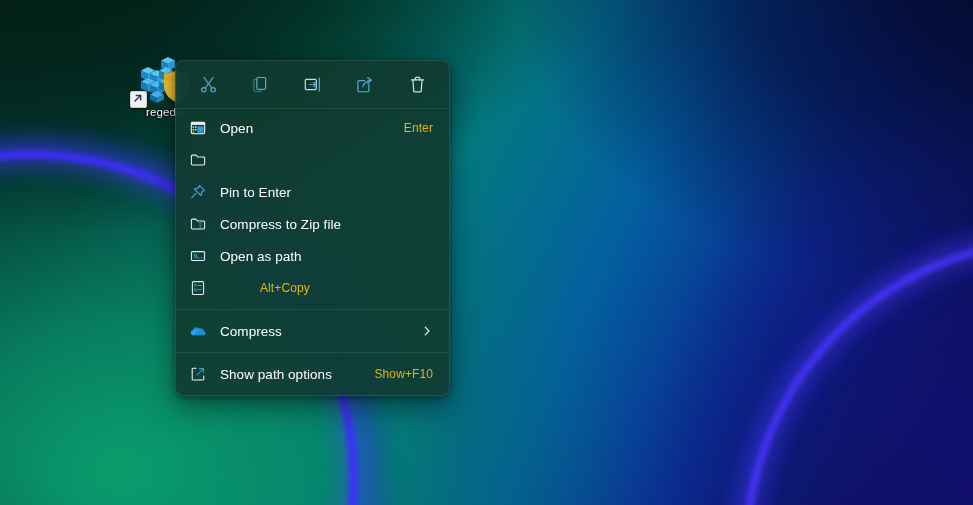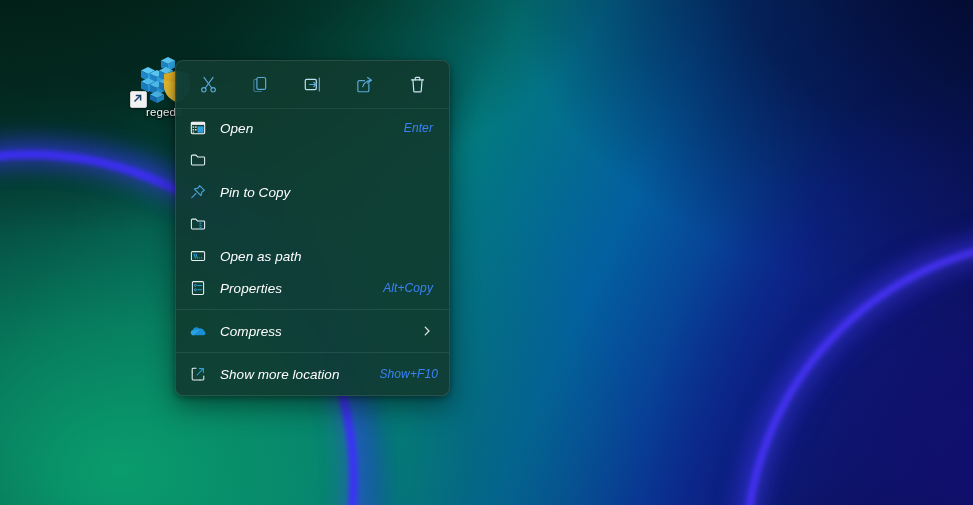--- a/index.html
+++ b/index.html
@@ -188,7 +188,7 @@
   .tool-btn svg { display:block; }
 
   
-  .menu-section { padding: 3px 0; font-style: italic; }
+  .menu-section { padding: 3px 0; }
   .menu-item {
     display: flex;
     align-items: center;

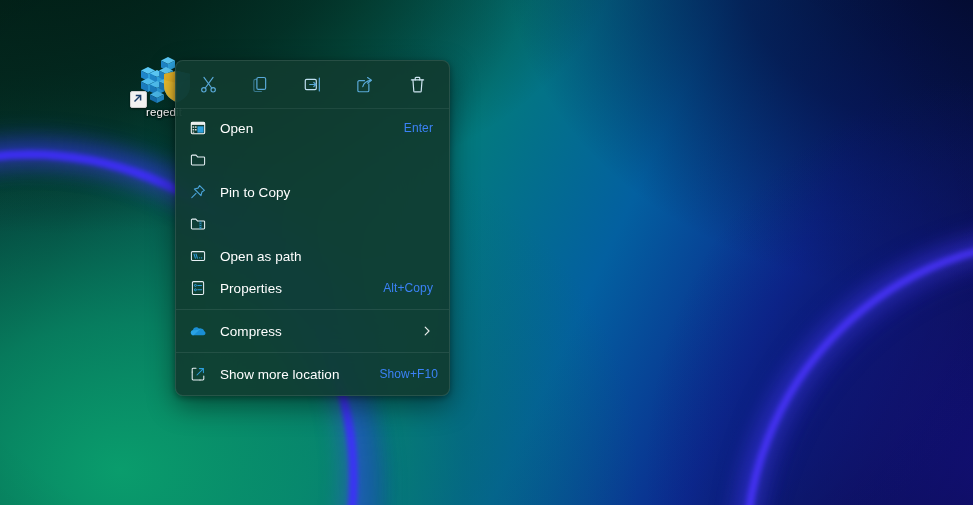--- a/index.html
+++ b/index.html
@@ -215,7 +215,7 @@
   .menu-item .mi-accel {
     flex: 0 0 auto;
     font-size: 12px;
-    color: #3b82f6;
+    color: #eab308;
     letter-spacing: .1px;
     padding-left: 40px;
   }

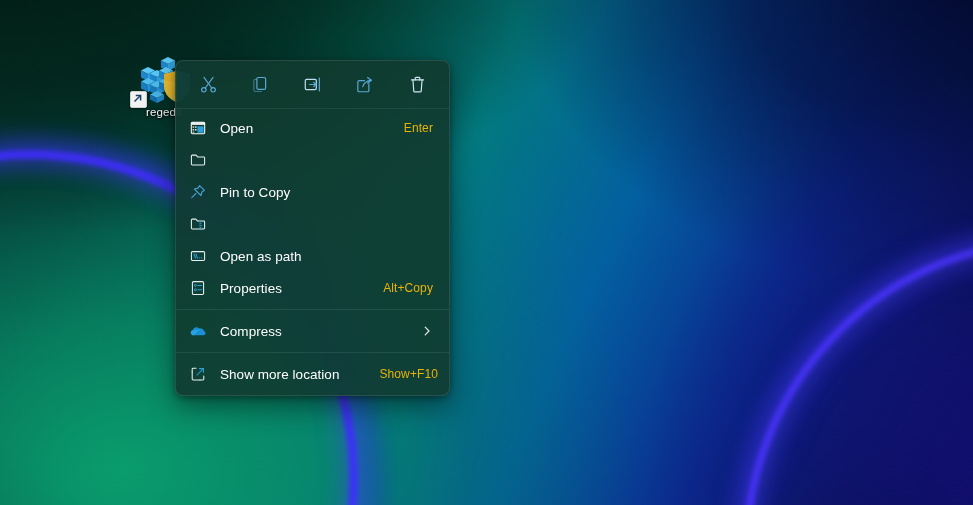--- a/index.html
+++ b/index.html
@@ -387,7 +387,7 @@
             <line x1="6.0" y1="9.4" x2="1.8" y2="13.6"></line>
           </svg>
         </span>
-        <span class="mi-label">Pin to Copy</span>
+        <span class="mi-label">Pin to Enter</span>
         <span class="mi-accel"></span>
       </div>
 

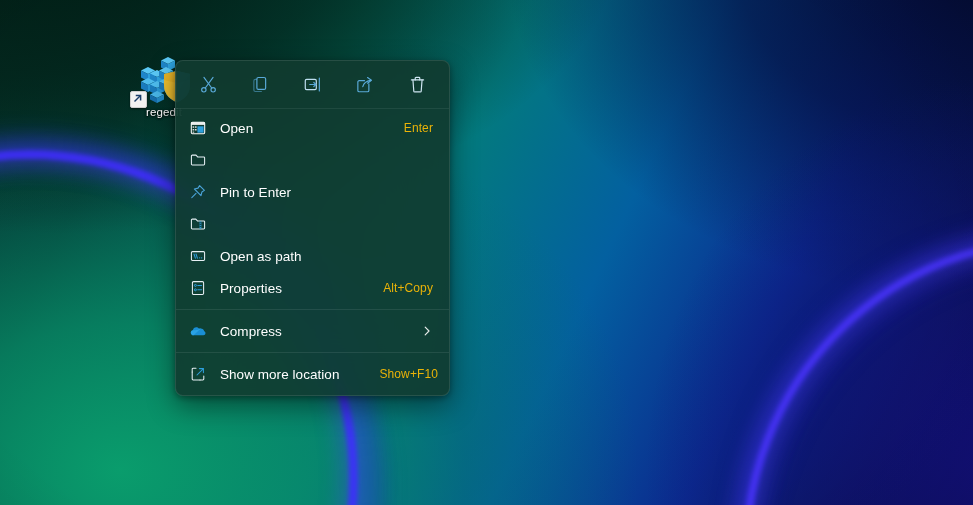--- a/index.html
+++ b/index.html
@@ -401,6 +401,7 @@
             <rect x="9.5" y="10.0" width="1.9" height="0.8" fill="#0e3a30"></rect>
           </svg>
         </span>
+        <span class="mi-label">Compress to Zip file</span>
         <span class="mi-accel"></span>
       </div>
 

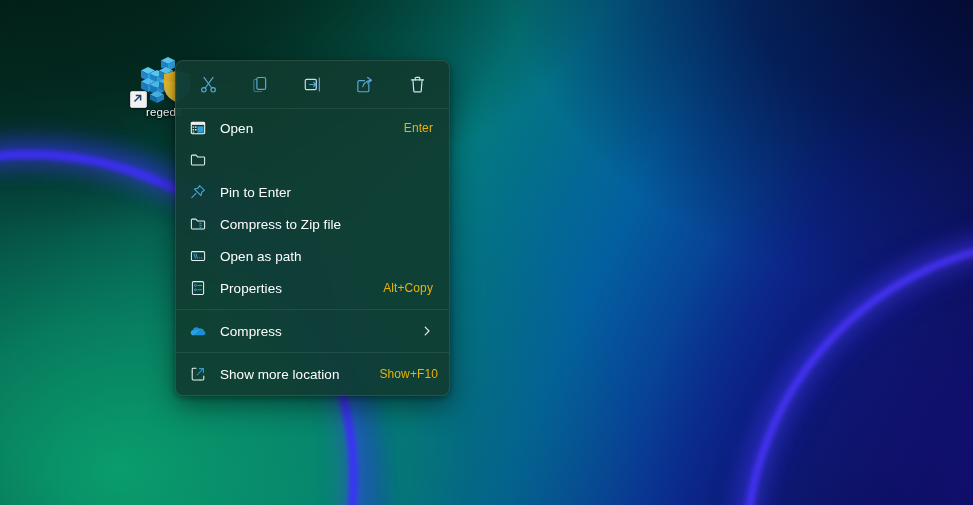--- a/index.html
+++ b/index.html
@@ -428,7 +428,6 @@
             <line x1="7.8" y1="9.8" x2="11.6" y2="9.8" stroke="#2e9fdc" stroke-width="1.05" stroke-linecap="round"></line>
           </svg>
         </span>
-        <span class="mi-label">Properties</span>
         <span class="mi-accel">Alt+Copy</span>
       </div>
     </div>

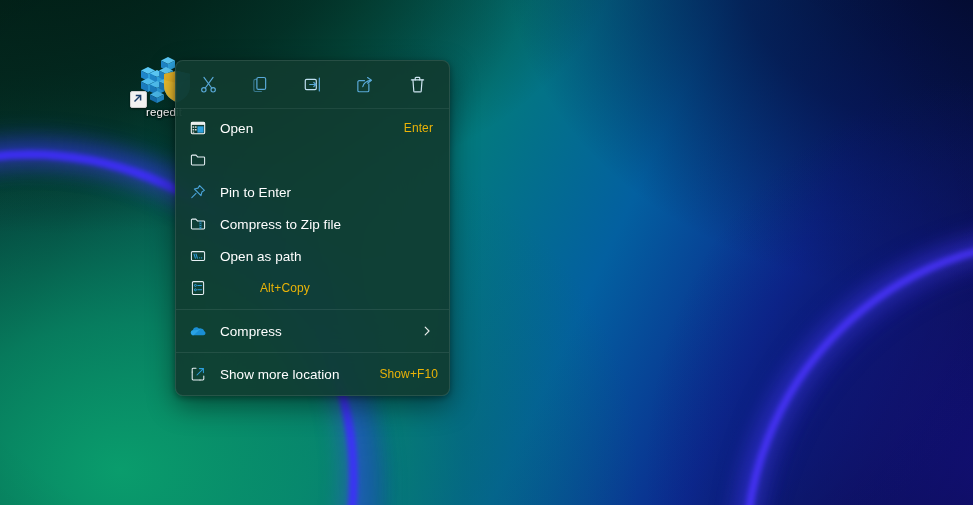--- a/index.html
+++ b/index.html
@@ -465,7 +465,7 @@
             <path d="M9.4 2.6 H13.4 V6.6" stroke="#2e9fdc"></path>
           </svg>
         </span>
-        <span class="mi-label">Show more location</span>
+        <span class="mi-label">Show path options</span>
         <span class="mi-accel">Show+F10</span>
       </div>
     </div>

